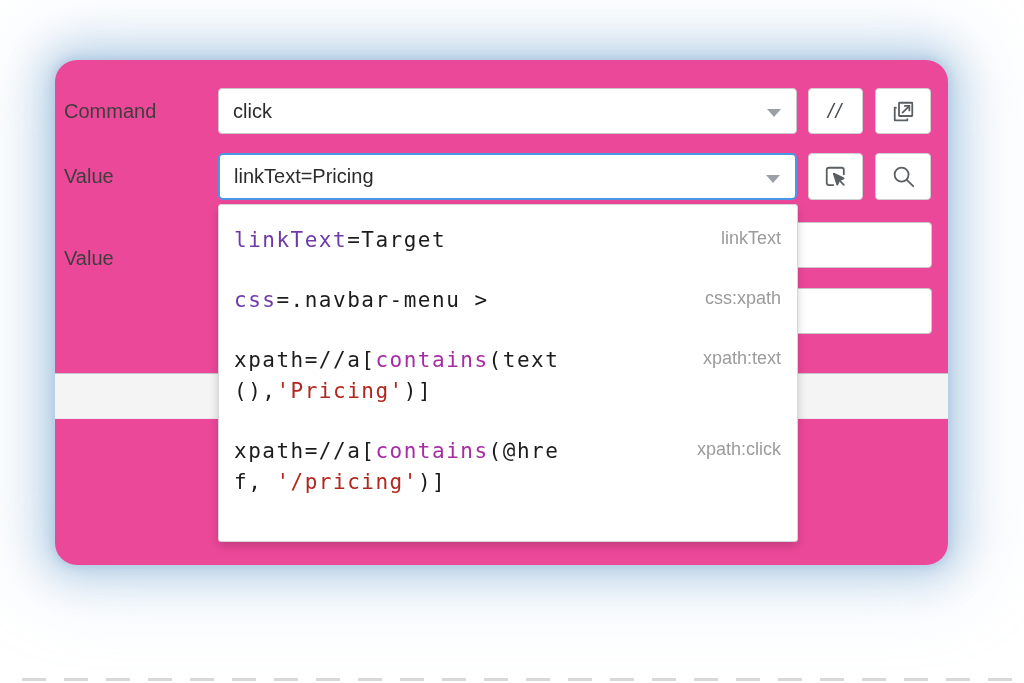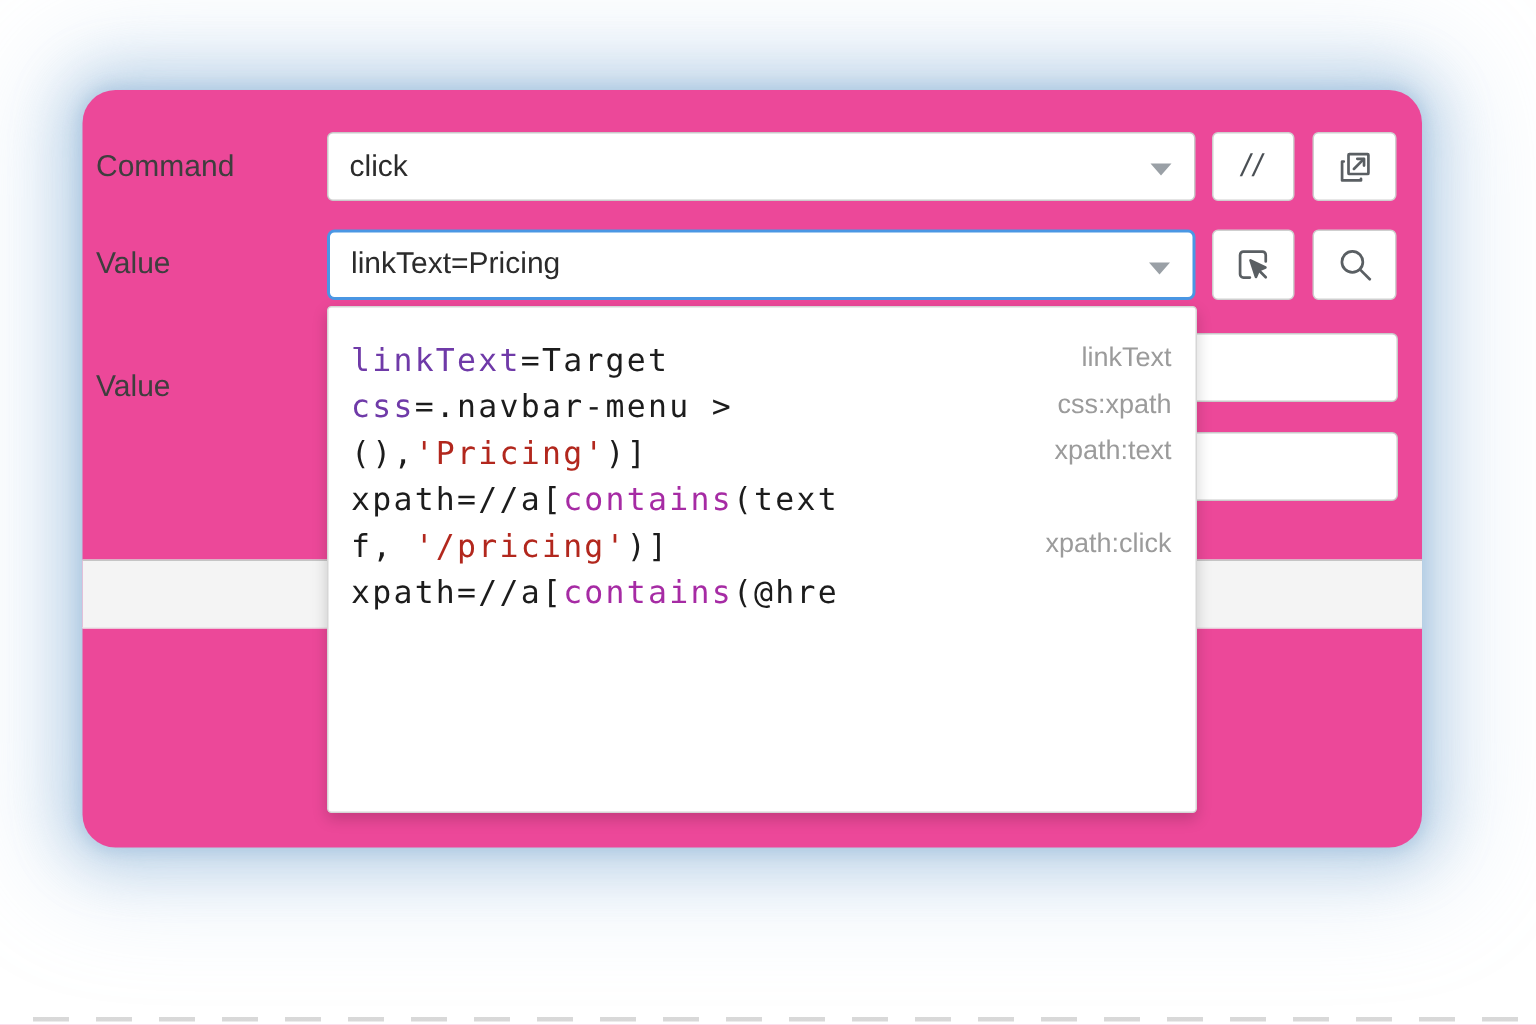--- a/index.html
+++ b/index.html
@@ -54,7 +54,7 @@
     padding:20px 16px 14px 15px;
   }
   .dd-item{display:flex;justify-content:space-between;align-items:flex-start;cursor:pointer;}
-  .dd-item + .dd-item{}
+  .dd-item + .dd-item{margin-top:29px;}
   .dd-code{
     font-family:"DejaVu Sans Mono", monospace;font-size:21px;line-height:31px;
     letter-spacing:1.5px;color:#1c1c1c;width:350px;

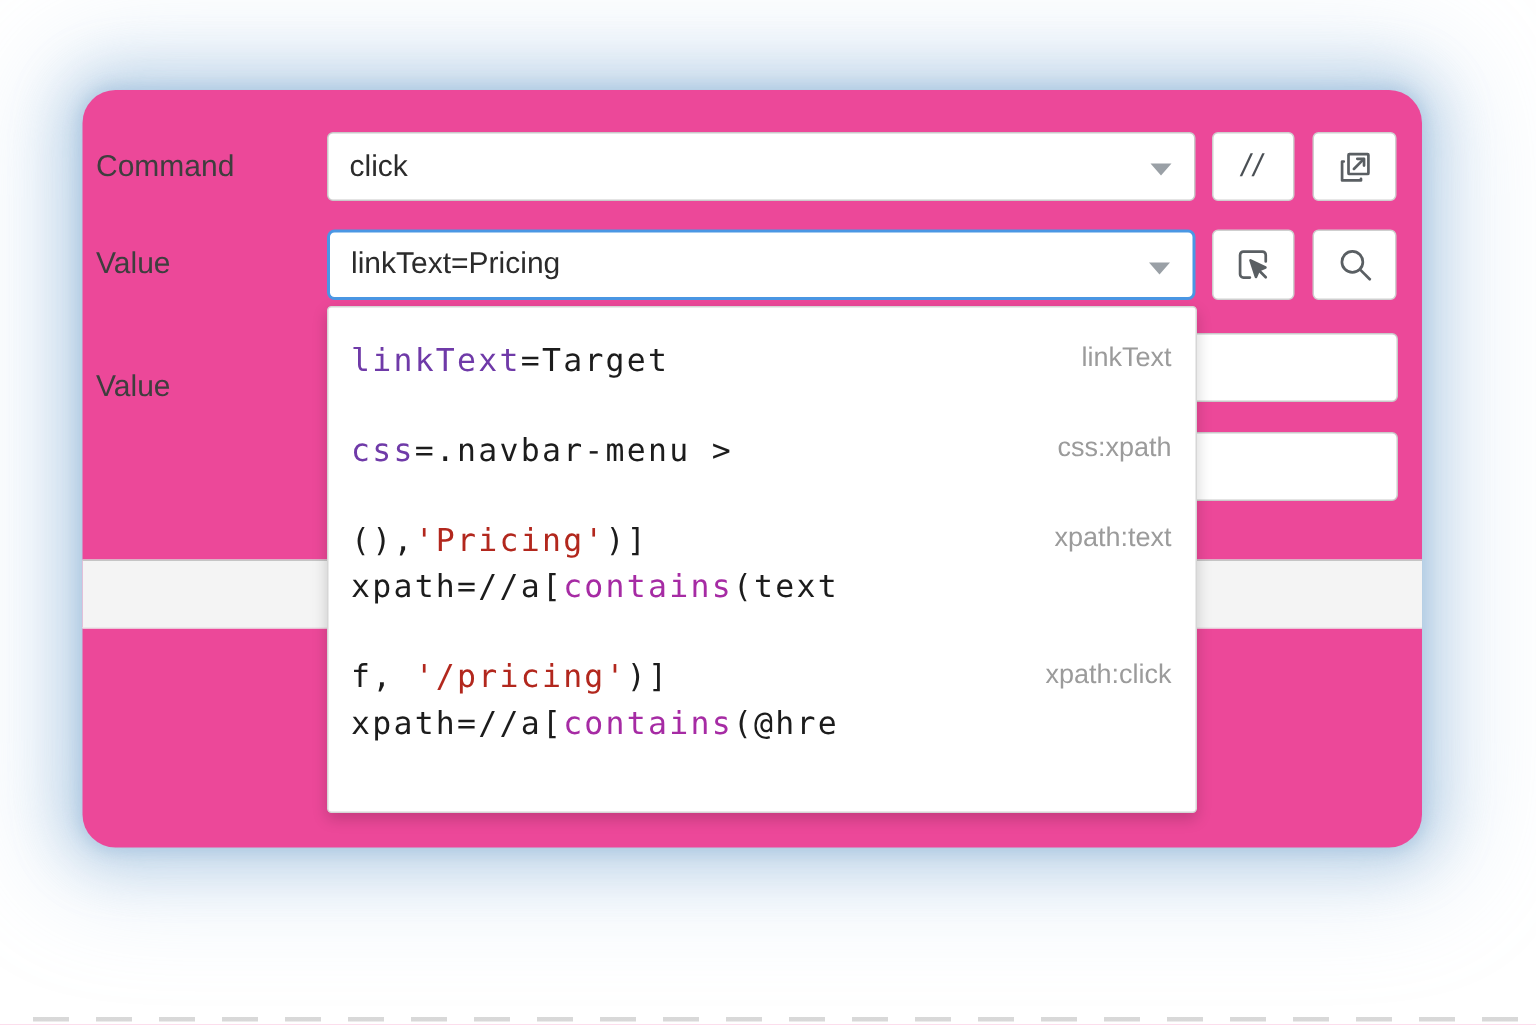--- a/index.html
+++ b/index.html
@@ -149,8 +149,8 @@
         </div>
         <div class="dd-item">
           <div class="dd-code">
+            <div class="line"><span class="seg-plain">xpath=//a[</span><span class="seg-fn">contains</span><span class="seg-plain">(text</span></div>
             <div class="line"><span class="seg-plain">(),</span><span class="seg-str">'Pricing'</span><span class="seg-plain">)]</span></div>
-            <div class="line"><span class="seg-plain">xpath=//a[</span><span class="seg-fn">contains</span><span class="seg-plain">(text</span></div>
           </div>
           <div class="dd-strategy">xpath:text</div>
         </div>

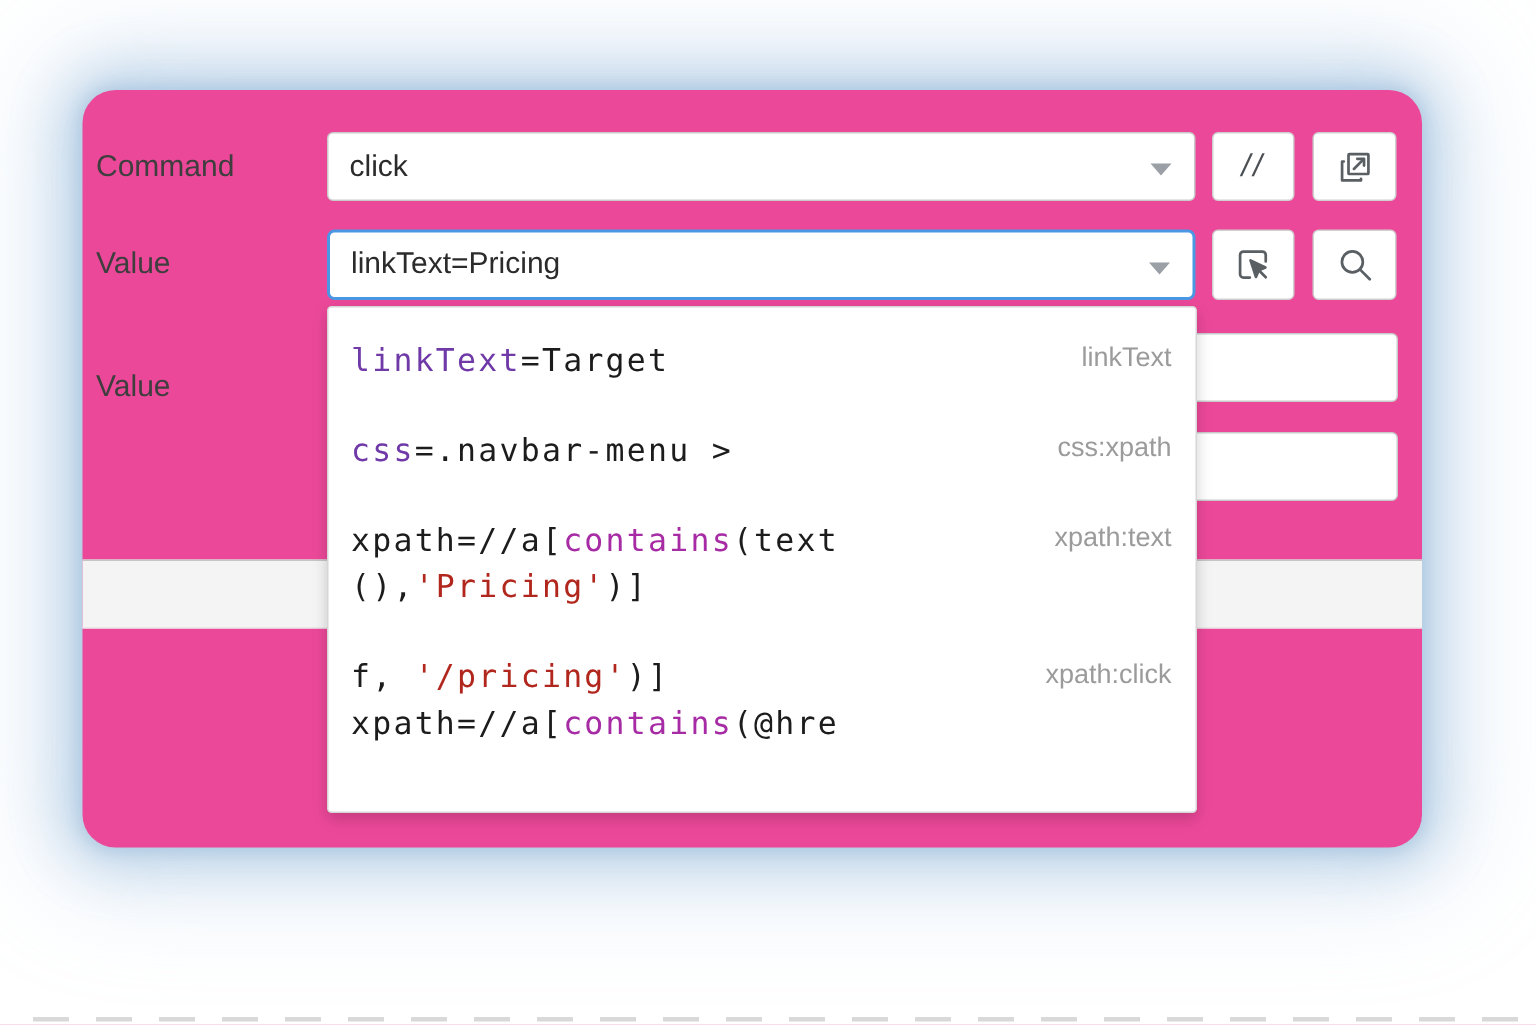--- a/index.html
+++ b/index.html
@@ -156,8 +156,8 @@
         </div>
         <div class="dd-item">
           <div class="dd-code">
+            <div class="line"><span class="seg-plain">xpath=//a[</span><span class="seg-fn">contains</span><span class="seg-plain">(@hre</span></div>
             <div class="line"><span class="seg-plain">f, </span><span class="seg-str">'/pricing'</span><span class="seg-plain">)]</span></div>
-            <div class="line"><span class="seg-plain">xpath=//a[</span><span class="seg-fn">contains</span><span class="seg-plain">(@hre</span></div>
           </div>
           <div class="dd-strategy">xpath:click</div>
         </div>

